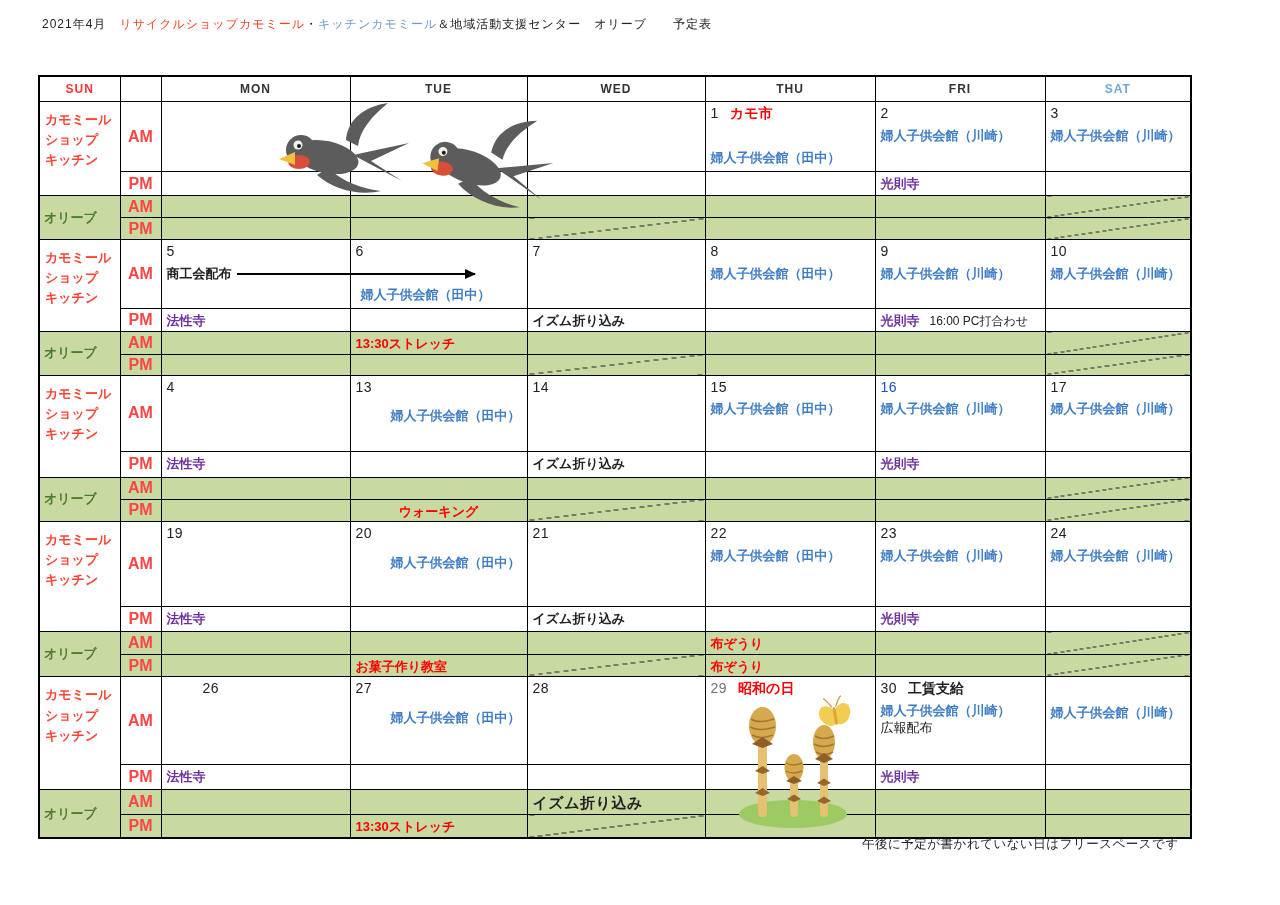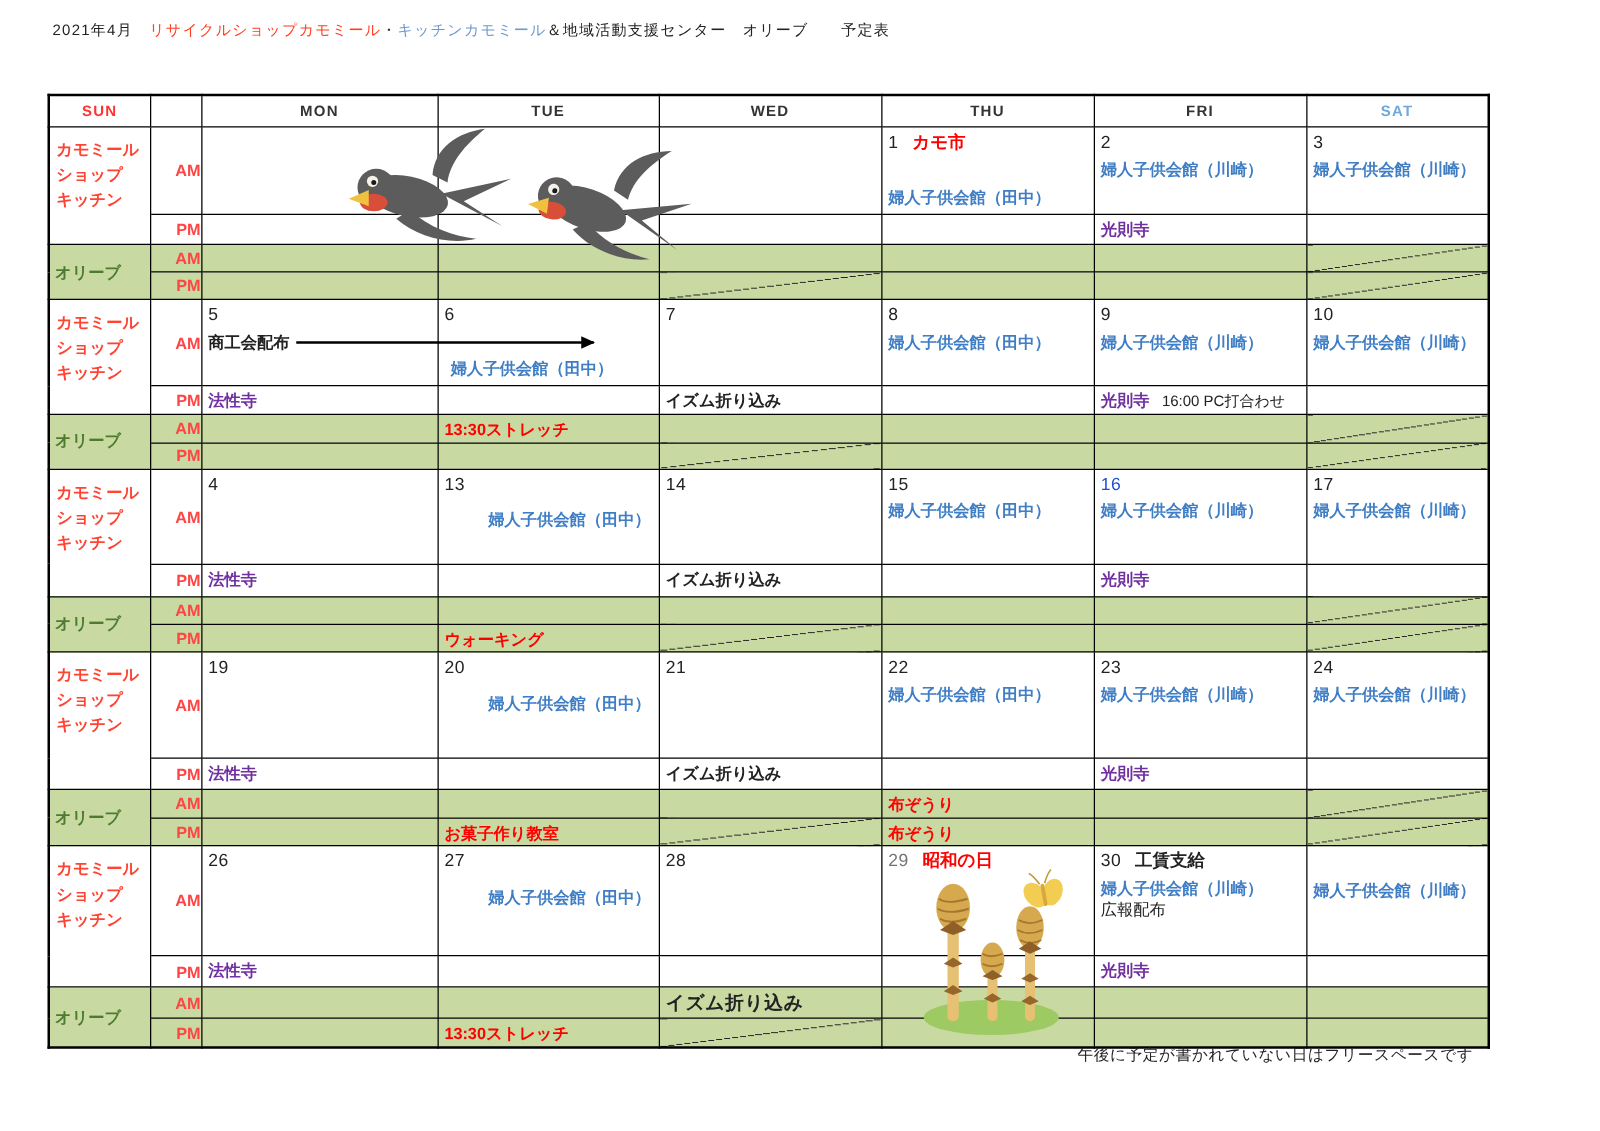--- a/index.html
+++ b/index.html
@@ -16,7 +16,7 @@
 
   td.sun-cham{padding:8px 4px 0 5px;font-size:13px;font-weight:bold;line-height:1.55;vertical-align:top;}
   td.sun-olive{font-size:13px;font-weight:bold;vertical-align:middle;padding:0 0 0 4px;}
-  td.ampm{font-size:13px;font-weight:bold;text-align:right;vertical-align:middle;}
+  td.ampm{font-size:16px;font-weight:bold;text-align:center;vertical-align:middle;}
 
   .date-line{padding:3px 5px 0;font-size:14px;line-height:1.2;white-space:nowrap;}
   .date-num{letter-spacing:.5px;}

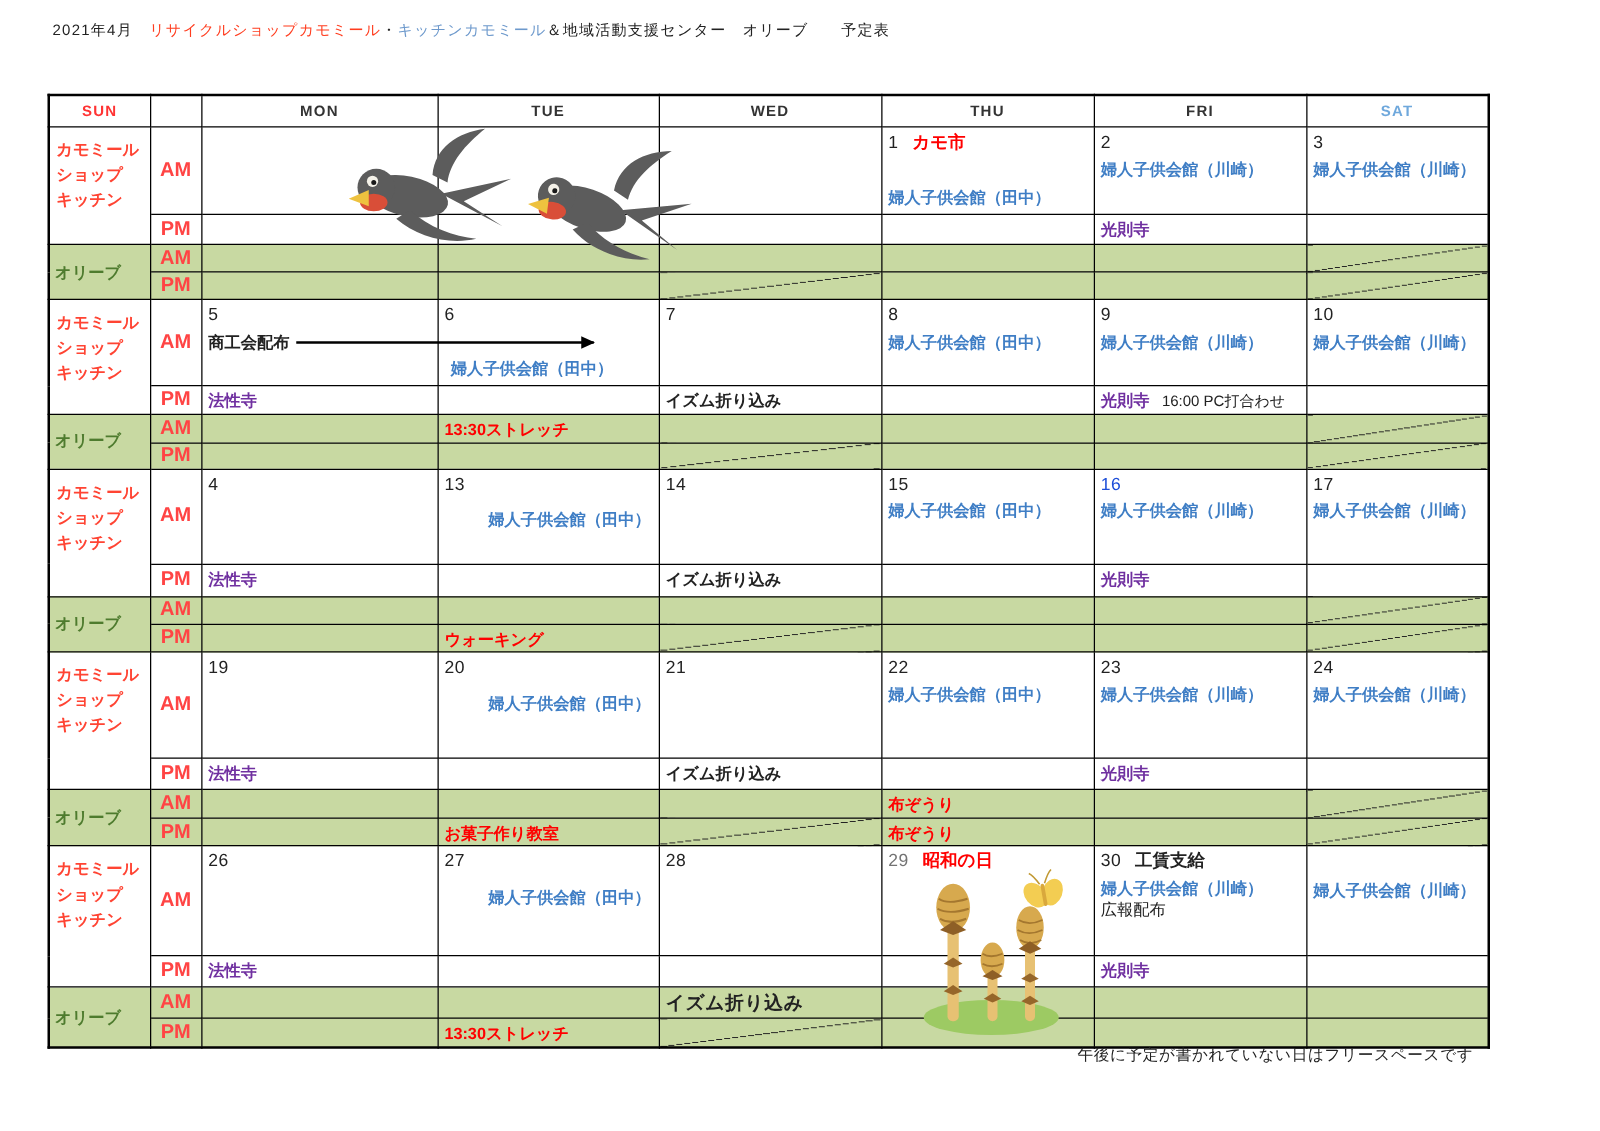--- a/index.html
+++ b/index.html
@@ -250,7 +250,7 @@
         <tr style="height: 21px;">
           <td class="ampm" style="color: rgb(255, 68, 68); background-color: rgb(200, 217, 162);">PM</td>
           <td class="olive-cell" style="background-color: rgb(200, 217, 162);"></td>
-          <td class="olive-cell" style="background-color: rgb(200, 217, 162);">
+          <td class="olive-cell" style="background-color: rgb(200, 217, 162); text-align: center;">
             <div class="line-pm"><span class="seg" style="color: rgb(255, 0, 0);">ウォーキング</span></div>
           </td>
           <td class="olive-cell slash" style="background-color: rgb(200, 217, 162);"></td>

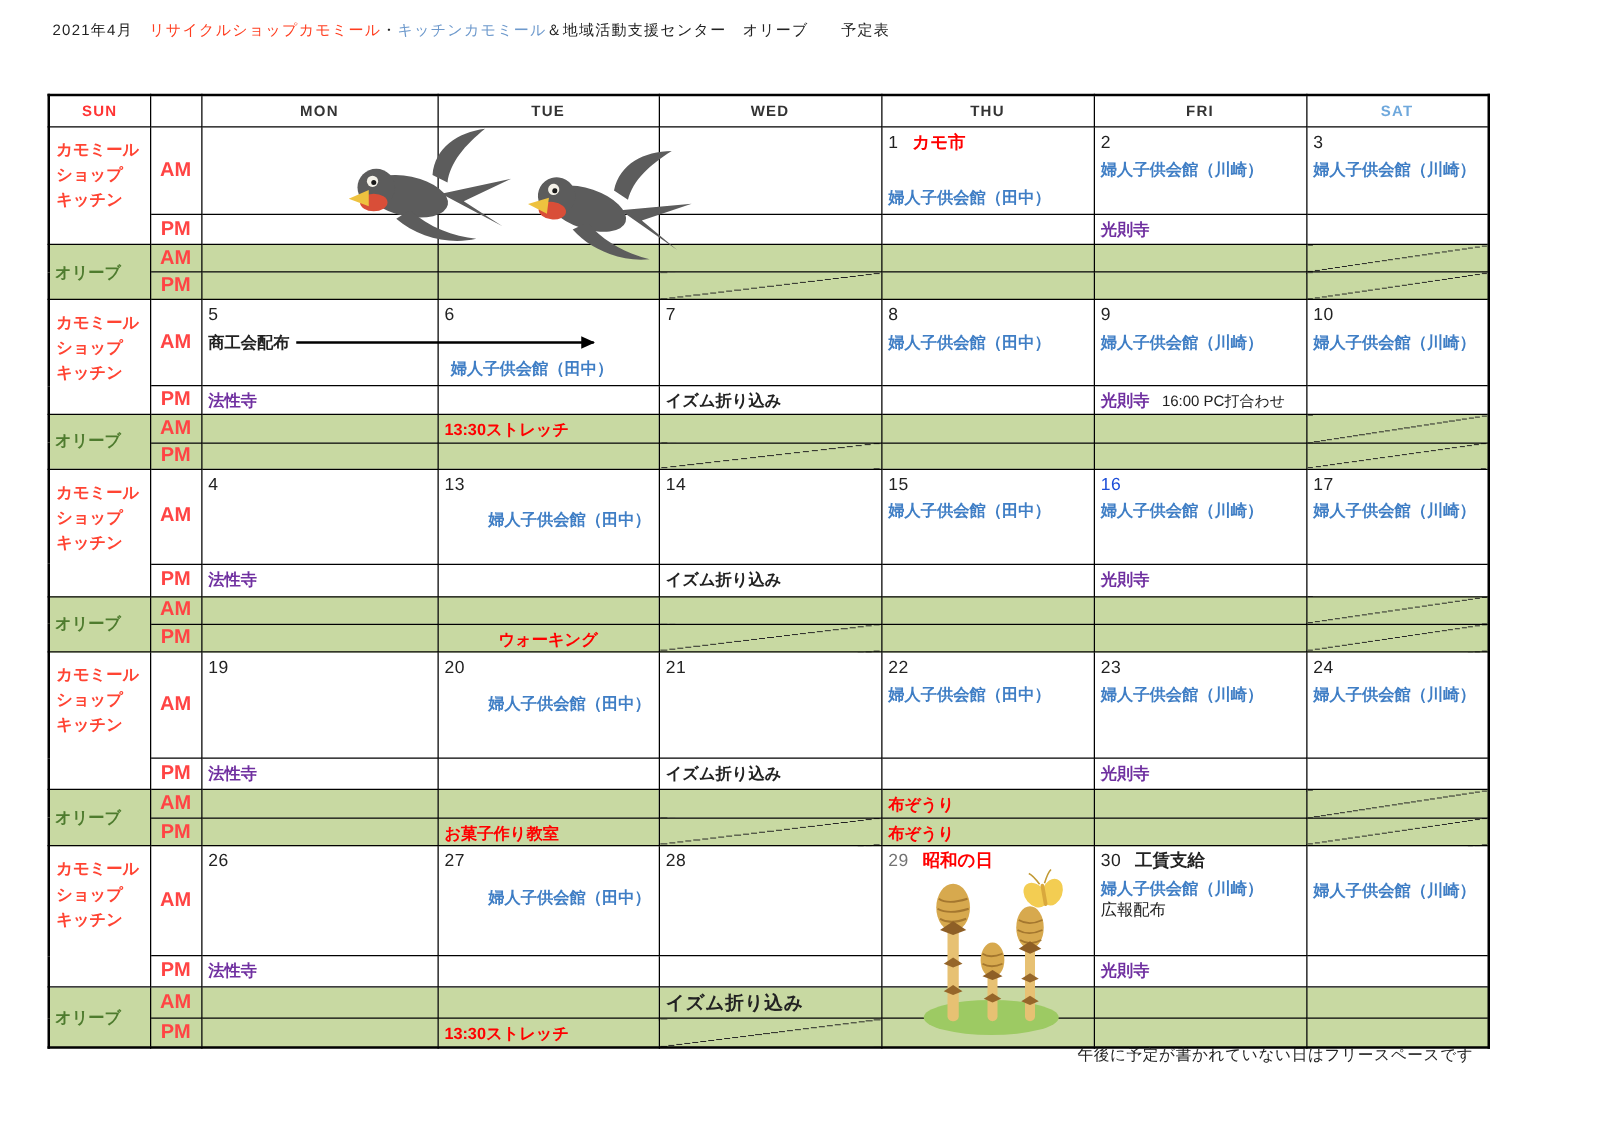--- a/index.html
+++ b/index.html
@@ -336,7 +336,7 @@
           </td>
           <td class="ampm" style="color: rgb(255, 68, 68);">AM</td>
           <td class="am-cell">
-            <div class="date-line"><span class="date-num" style="color: rgb(34, 34, 34);">26</span></div>
+            <div class="date-line"><span class="date-num" style="color: rgb(34, 34, 34); margin-left: 36px;">26</span></div>
           </td>
           <td class="am-cell">
             <div class="date-line"><span class="date-num" style="color: rgb(34, 34, 34);">27</span></div>

